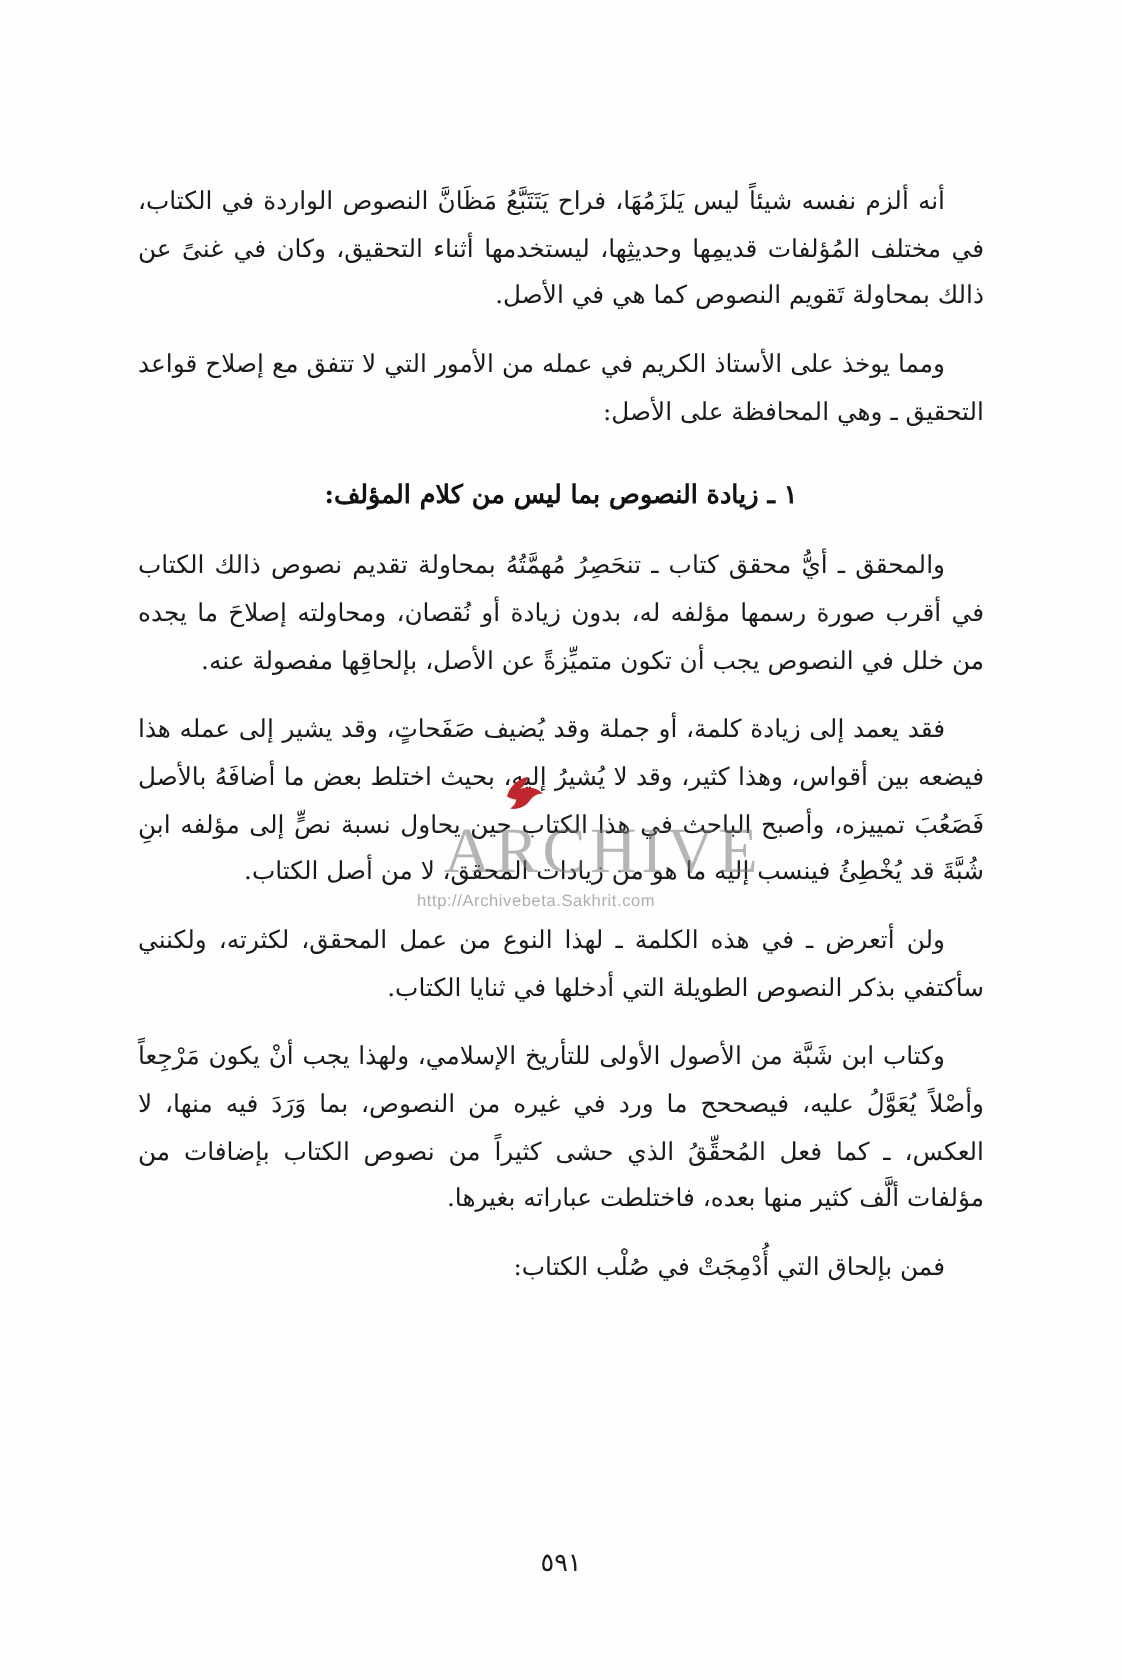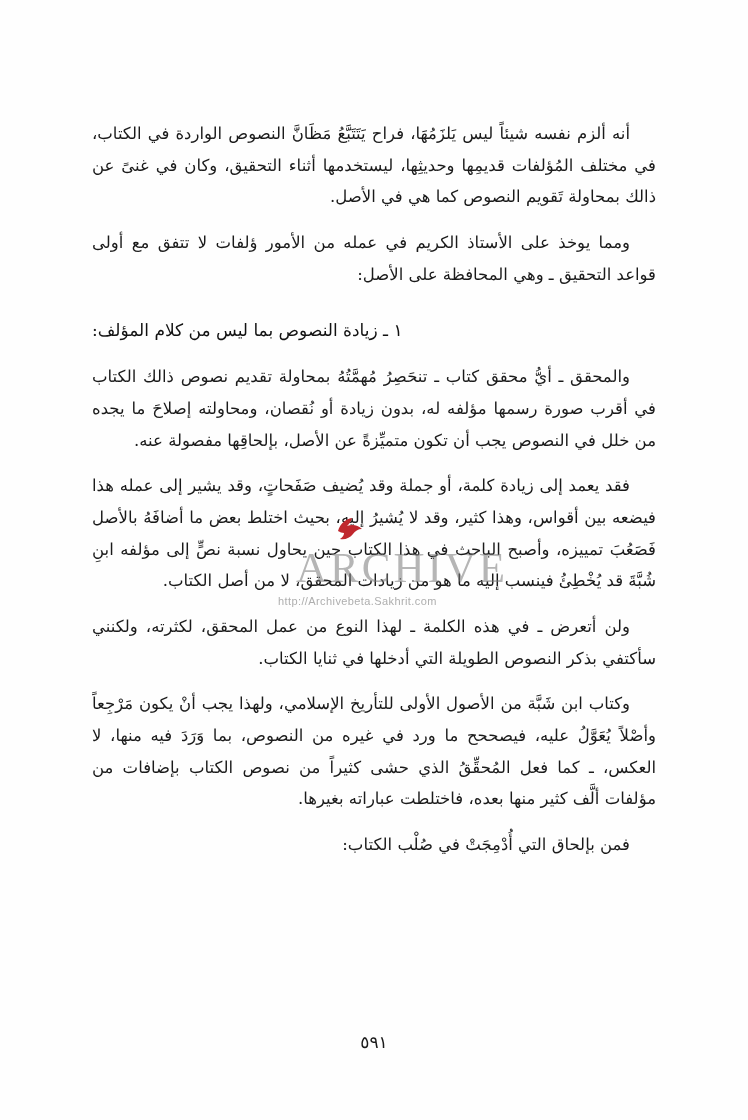--- a/index.html
+++ b/index.html
@@ -99,7 +99,7 @@
   <div class="content">
 
     <p class="para">أنه ألزم نفسه شيئاً ليس يَلزَمُهَا، فراح يَتَتَبَّعُ مَظَانَّ النصوص الواردة في الكتاب، في مختلف المُؤلفات قديمِها وحديثِها، ليستخدمها أثناء التحقيق، وكان في غنىً عن ذالك بمحاولة تَقويم النصوص كما هي في الأصل.</p>
-    <p class="para">ومما يوخذ على الأستاذ الكريم في عمله من الأمور ؤلفات لا تتفق مع أولى قواعد التحقيق ـ وهي المحافظة على الأصل:</p>
+    <p class="para">ومما يوخذ على الأستاذ الكريم في عمله من الأمور التي لا تتفق مع إصلاح قواعد التحقيق ـ وهي المحافظة على الأصل:</p>
 
     <h2 class="heading">١ ـ زيادة النصوص بما ليس من كلام المؤلف:</h2>
 

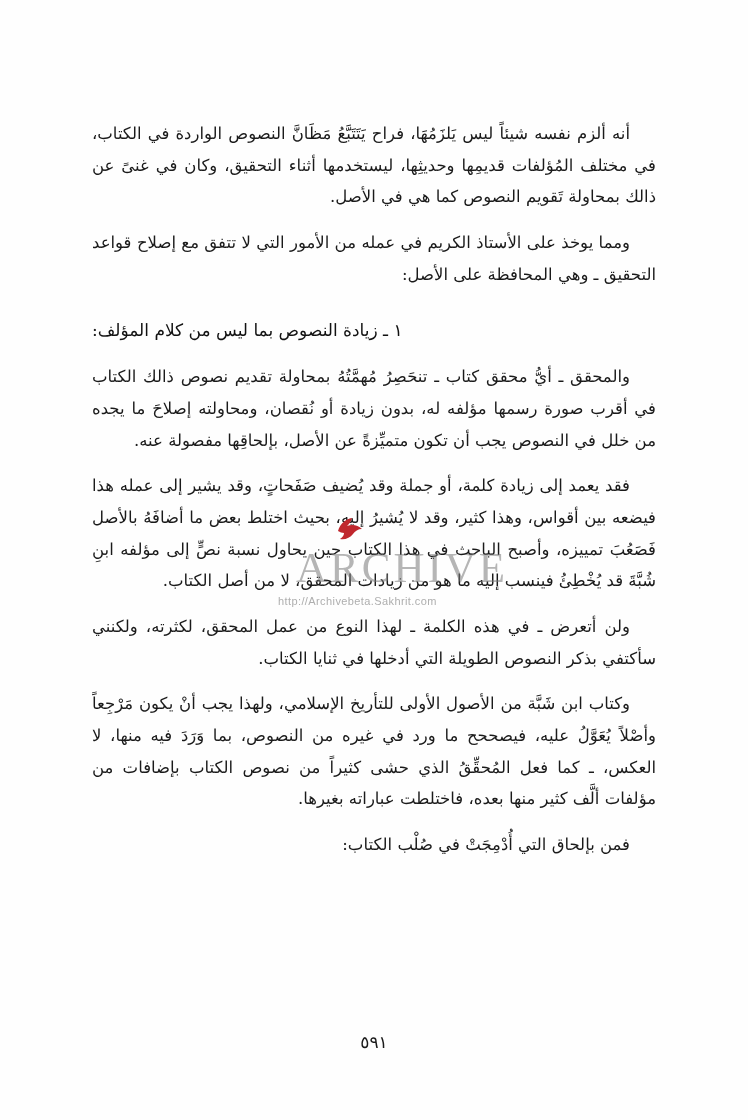--- a/index.html
+++ b/index.html
@@ -39,9 +39,9 @@
   h2.heading {
     margin: 26px 0 16px 0;
     font-size: 17px;
-    font-weight: normal;
+    font-weight: bold;
     line-height: 1.7;
-    text-align: left;
+    text-align: center;
     color: #111111;
   }
   .pagenum {

